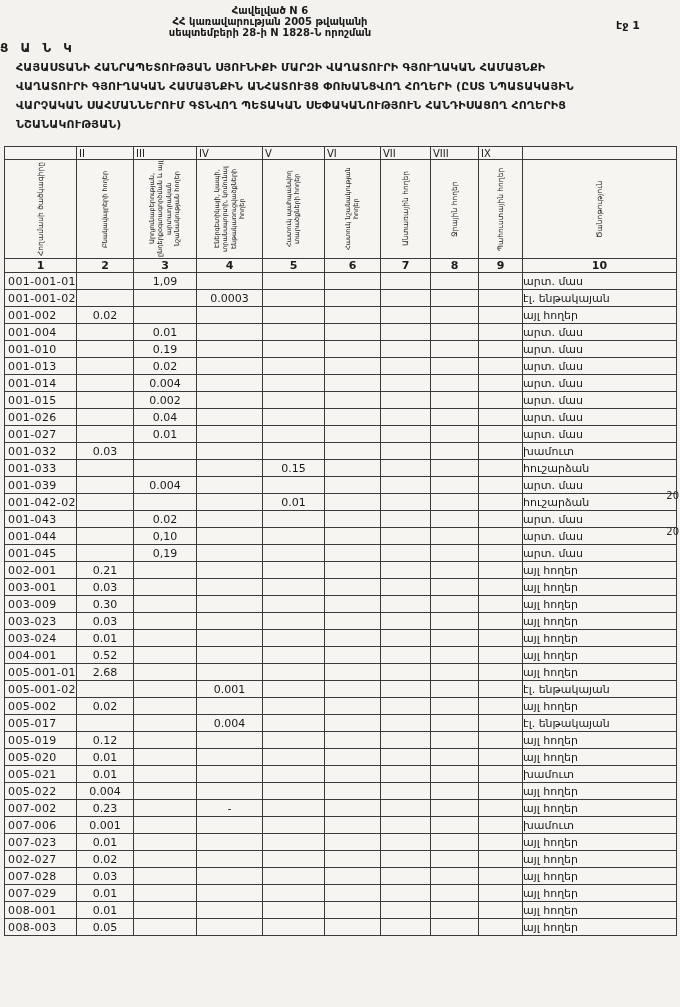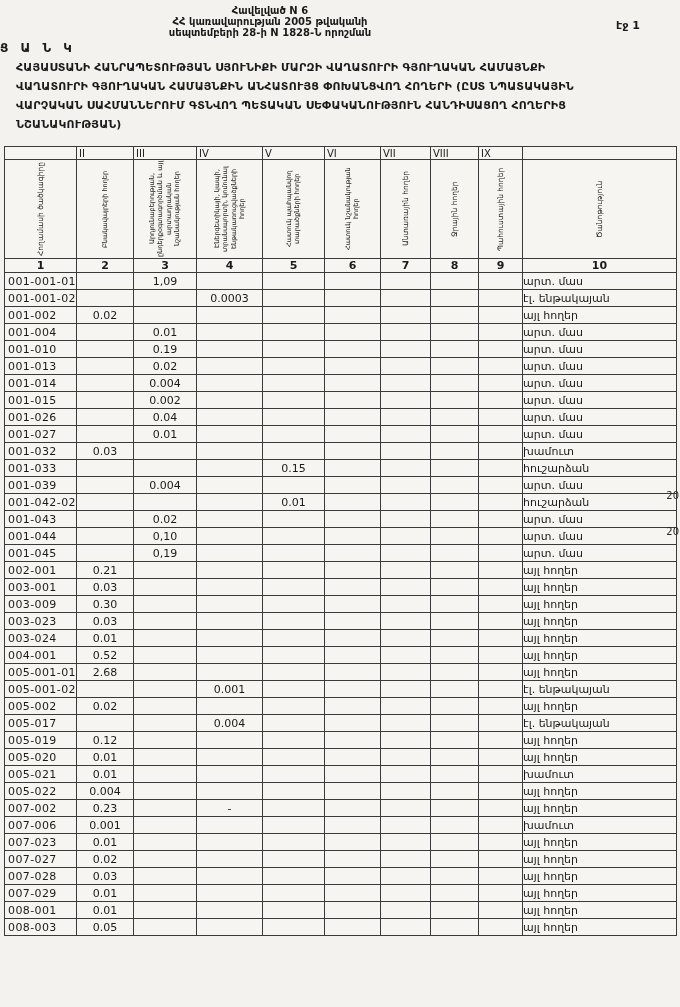--- a/index.html
+++ b/index.html
@@ -573,7 +573,7 @@
         <td class="note">այլ հողեր</td>
       </tr>
       <tr>
-        <td class="code">007-027</td>
+        <td class="code">002-027</td>
         <td class="val">0.02</td>
         <td class="val"></td>
         <td class="val"></td>

